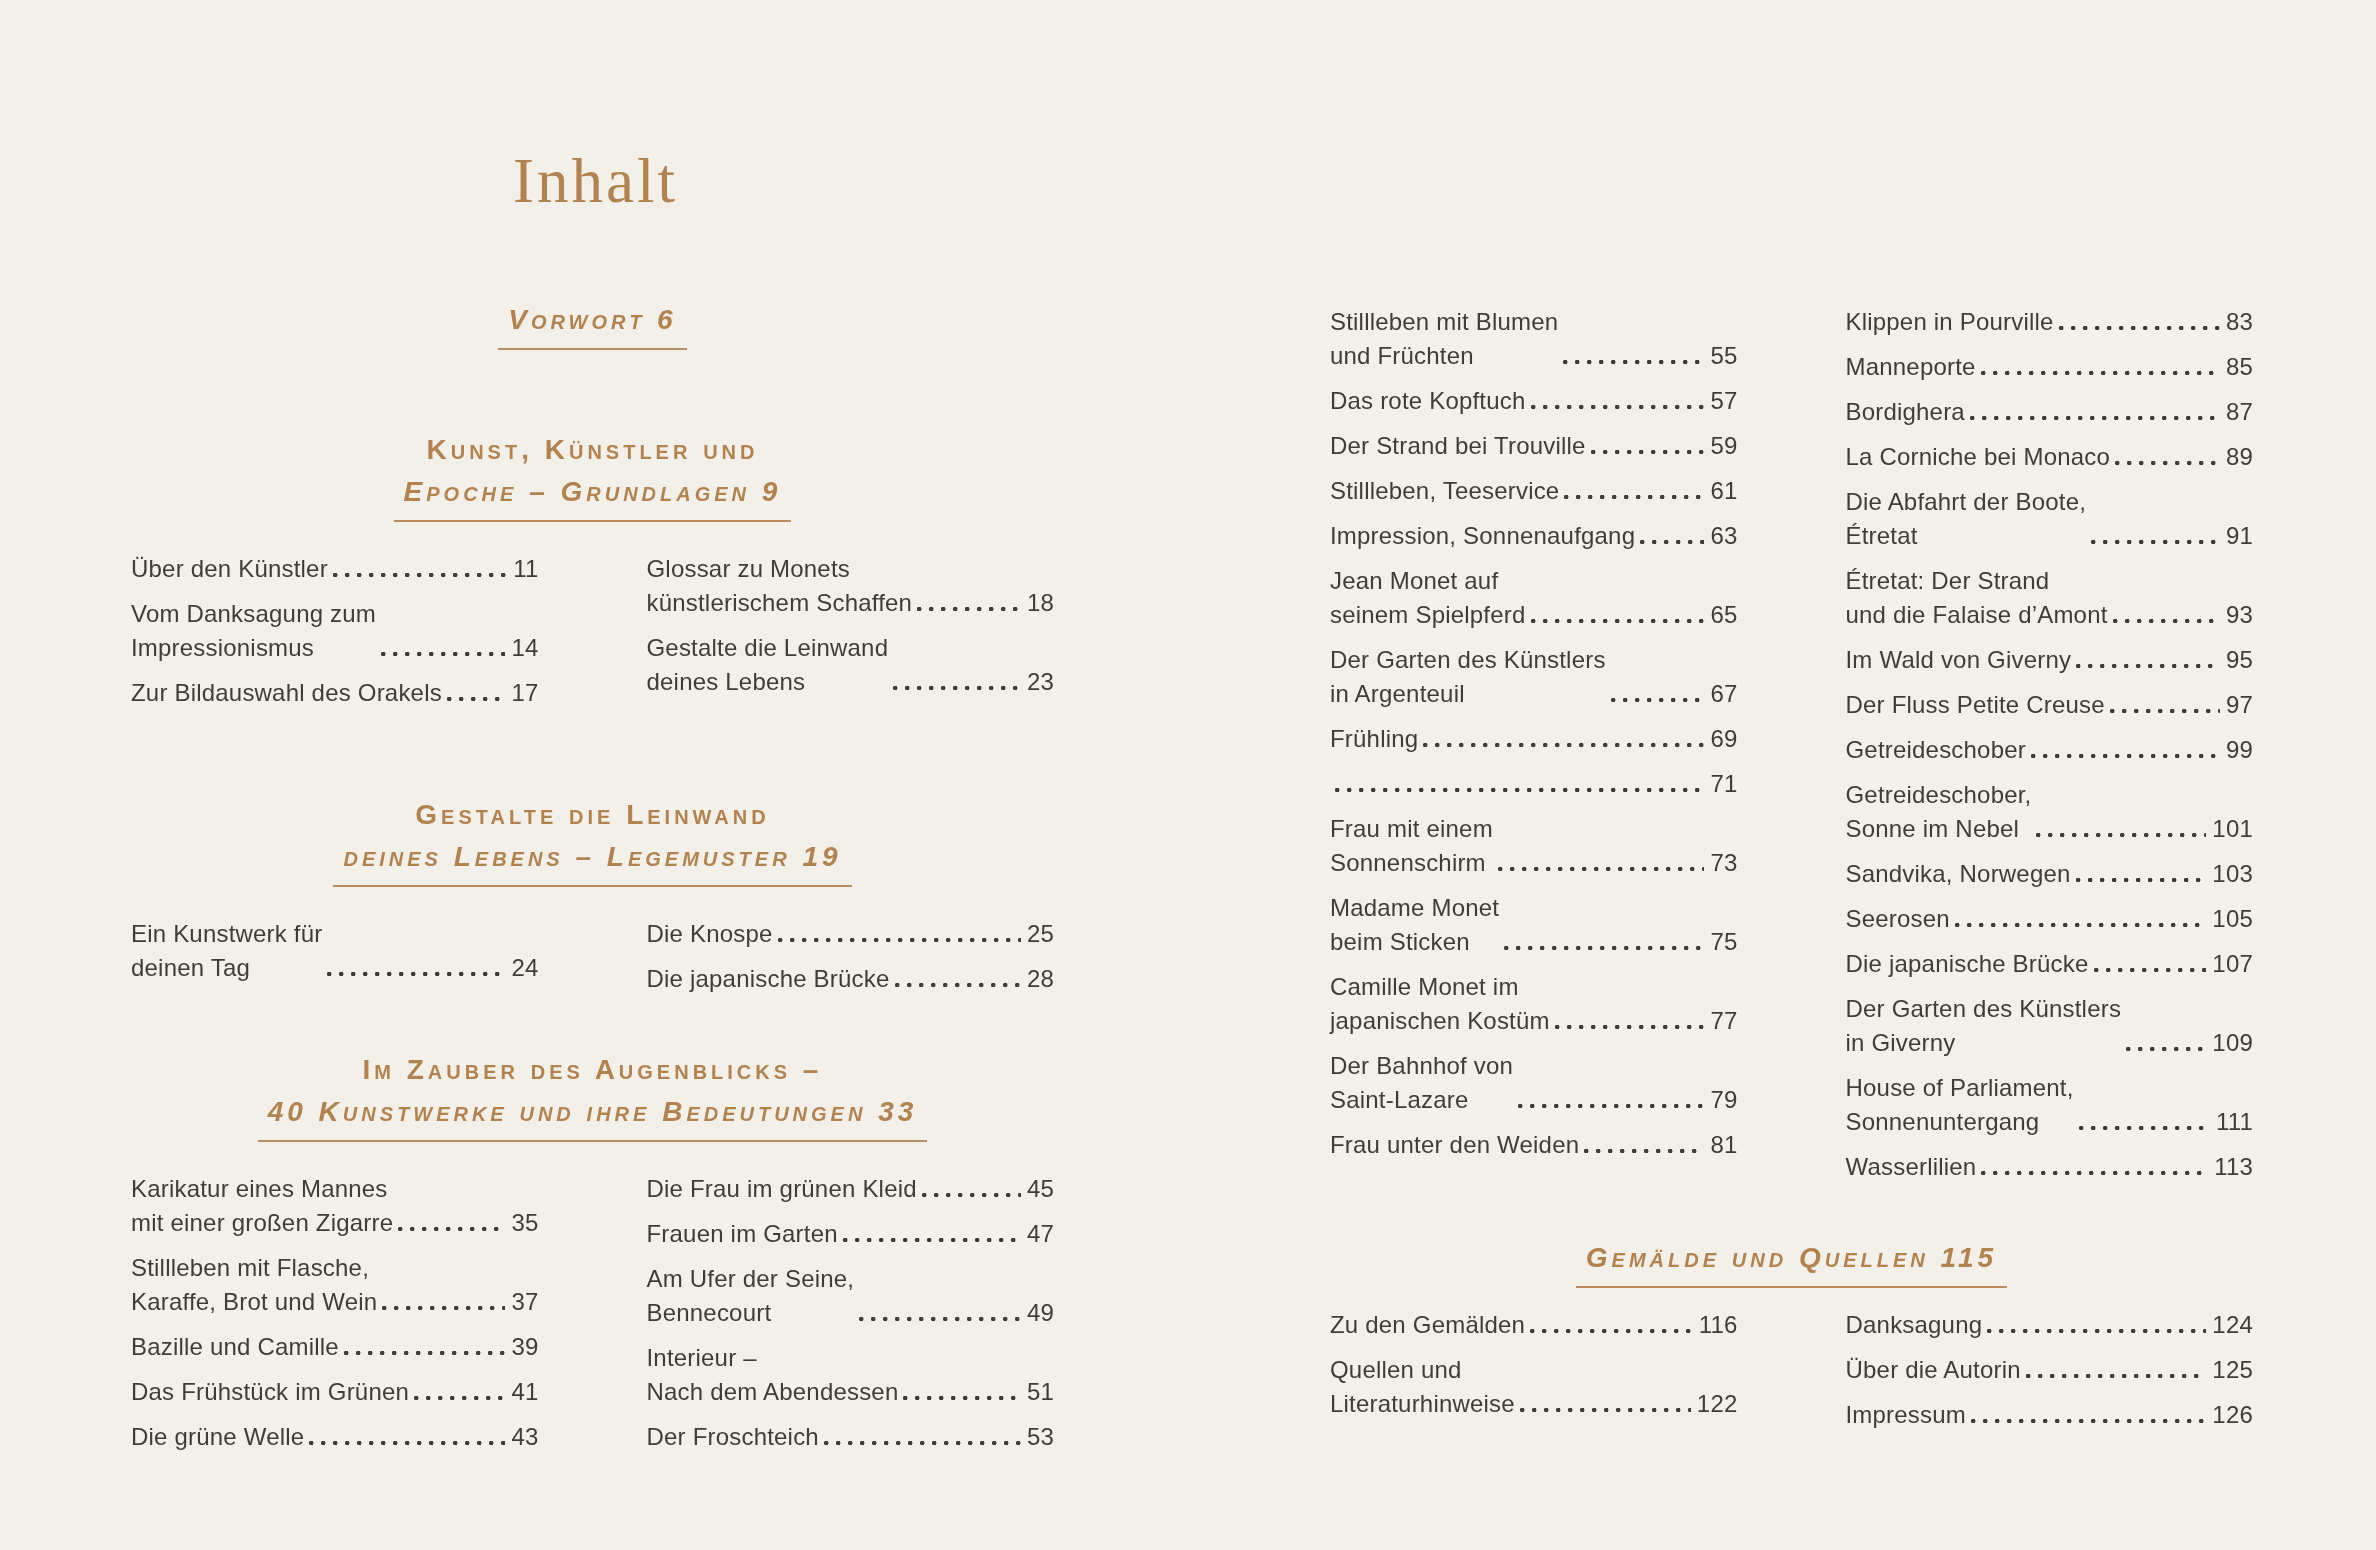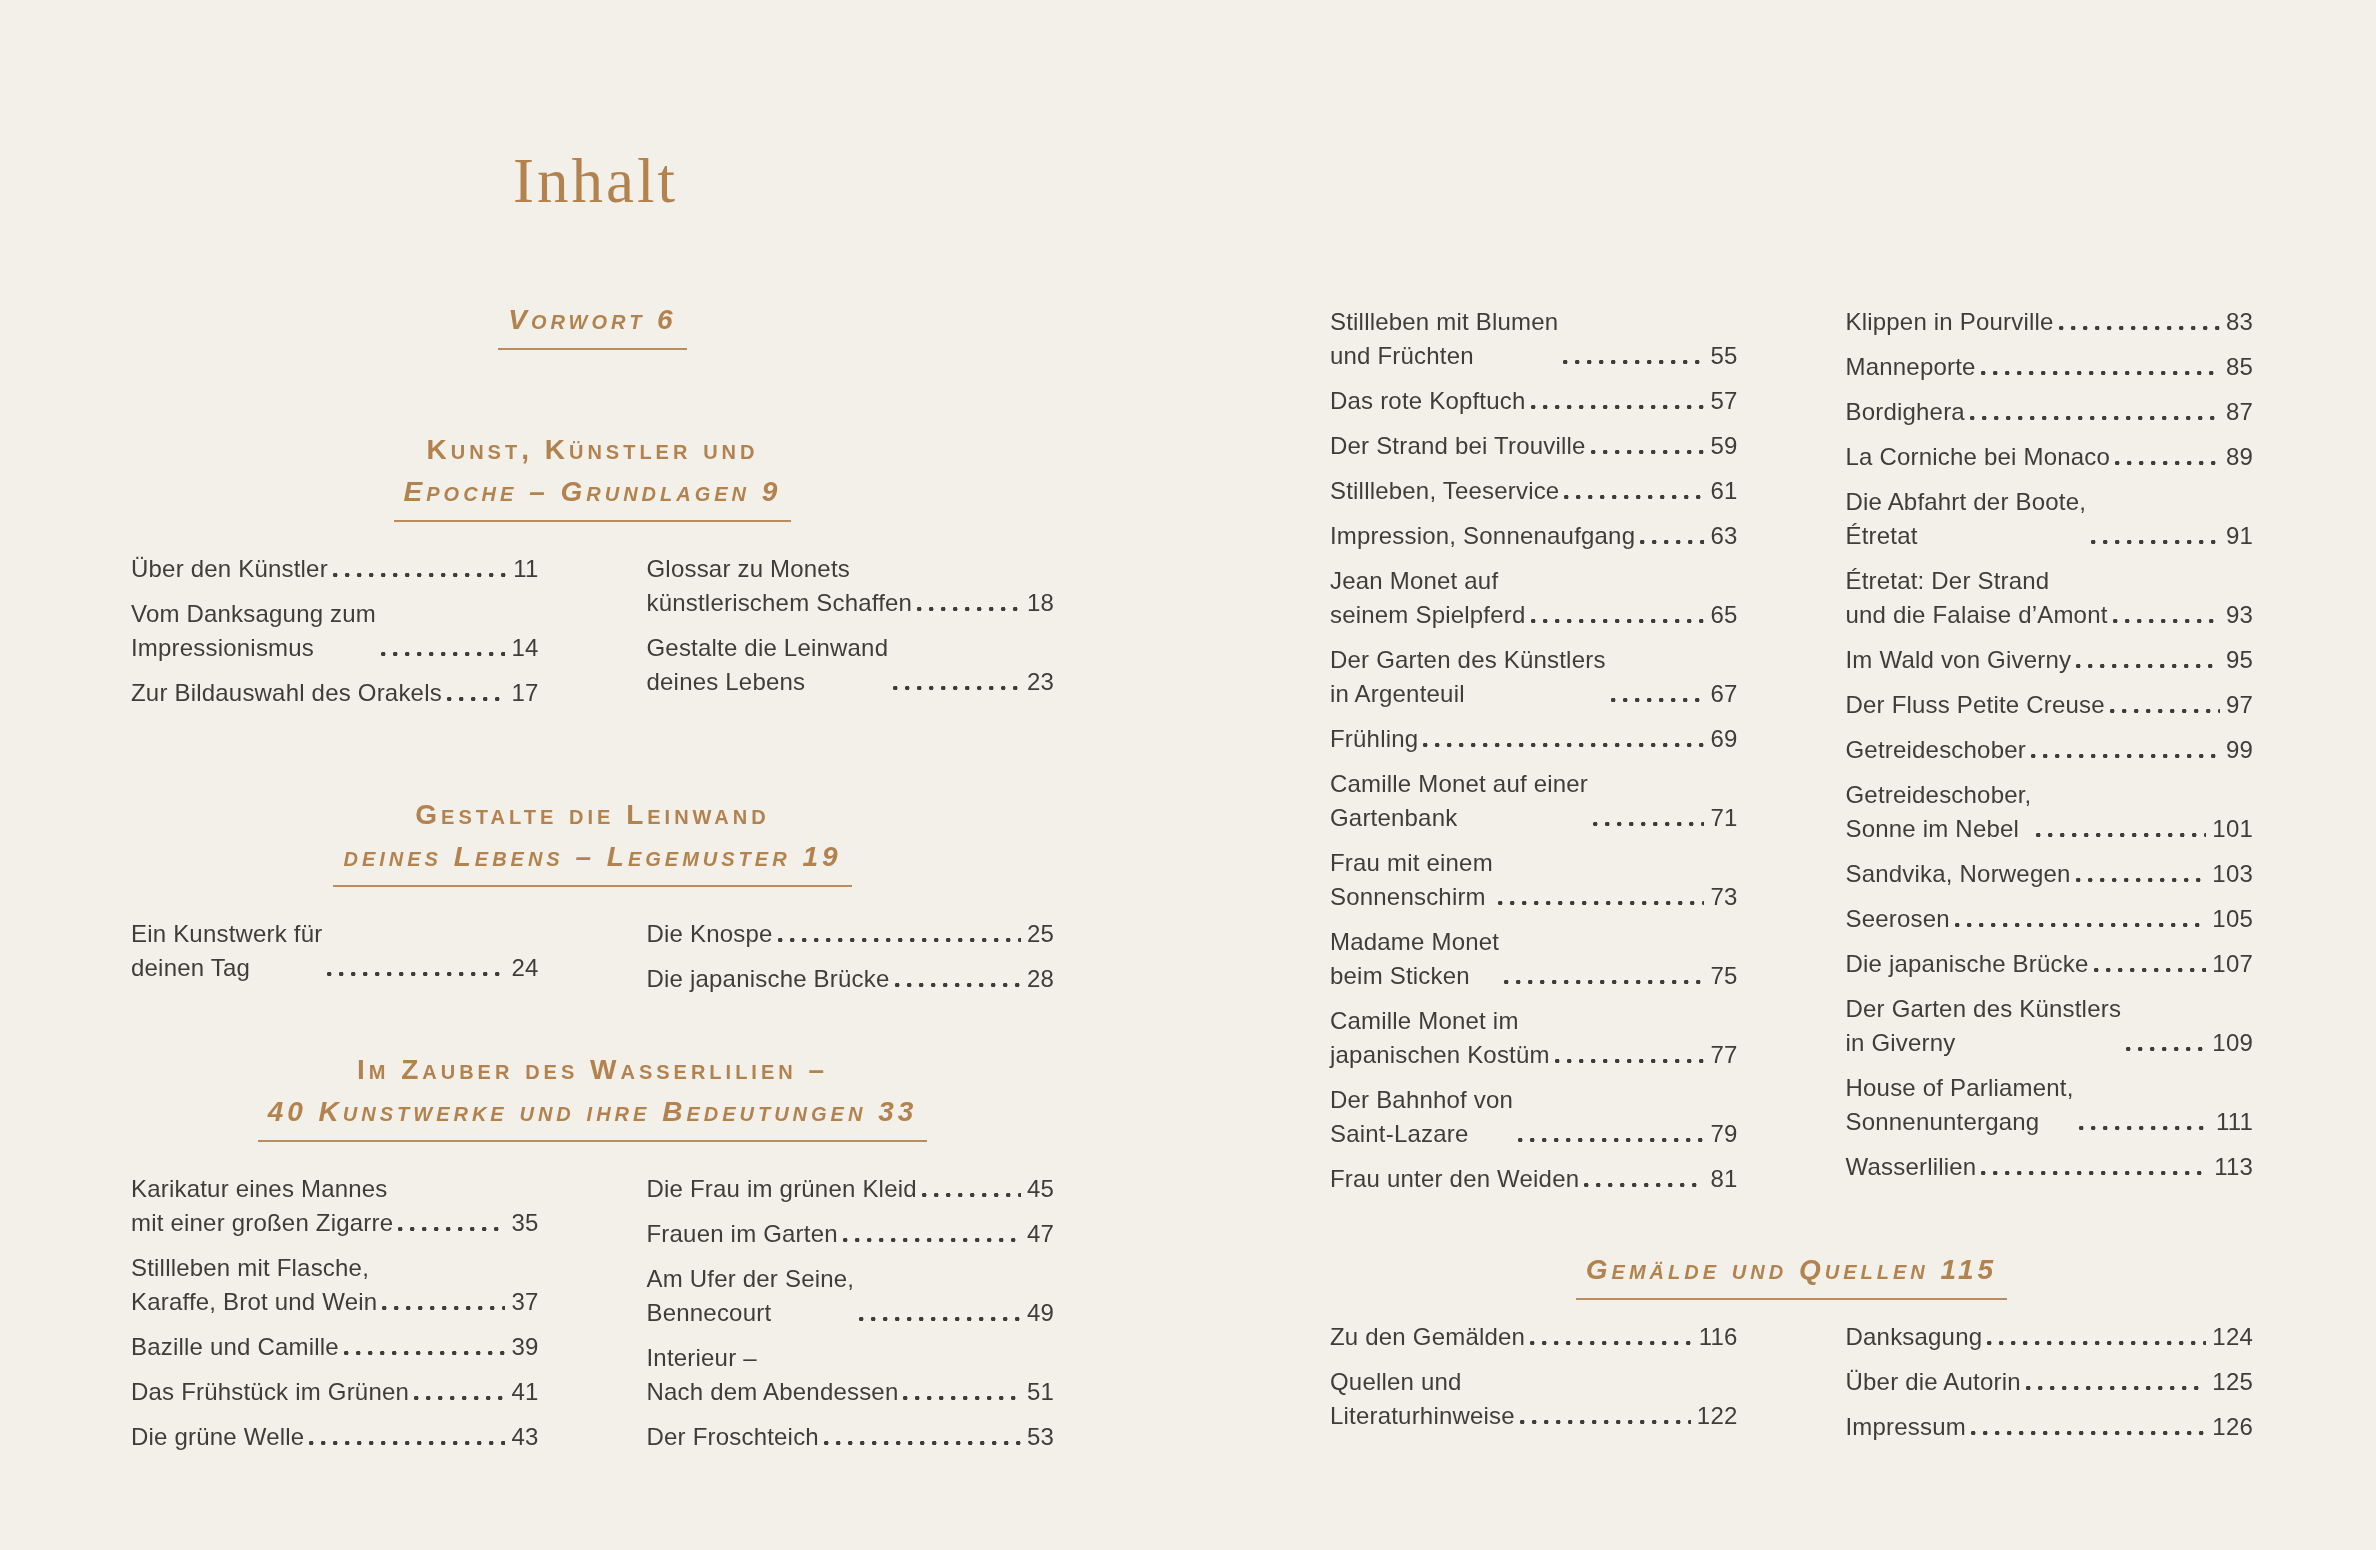--- a/index.html
+++ b/index.html
@@ -279,8 +279,6 @@
               <span class="entry-page">69</span>
             </div>
             <div class="entry">
-              <span class="entry-label">Camille Monet auf einer
-Gartenbank</span>
               <span class="leader"></span>
               <span class="entry-page">71</span>
             </div>

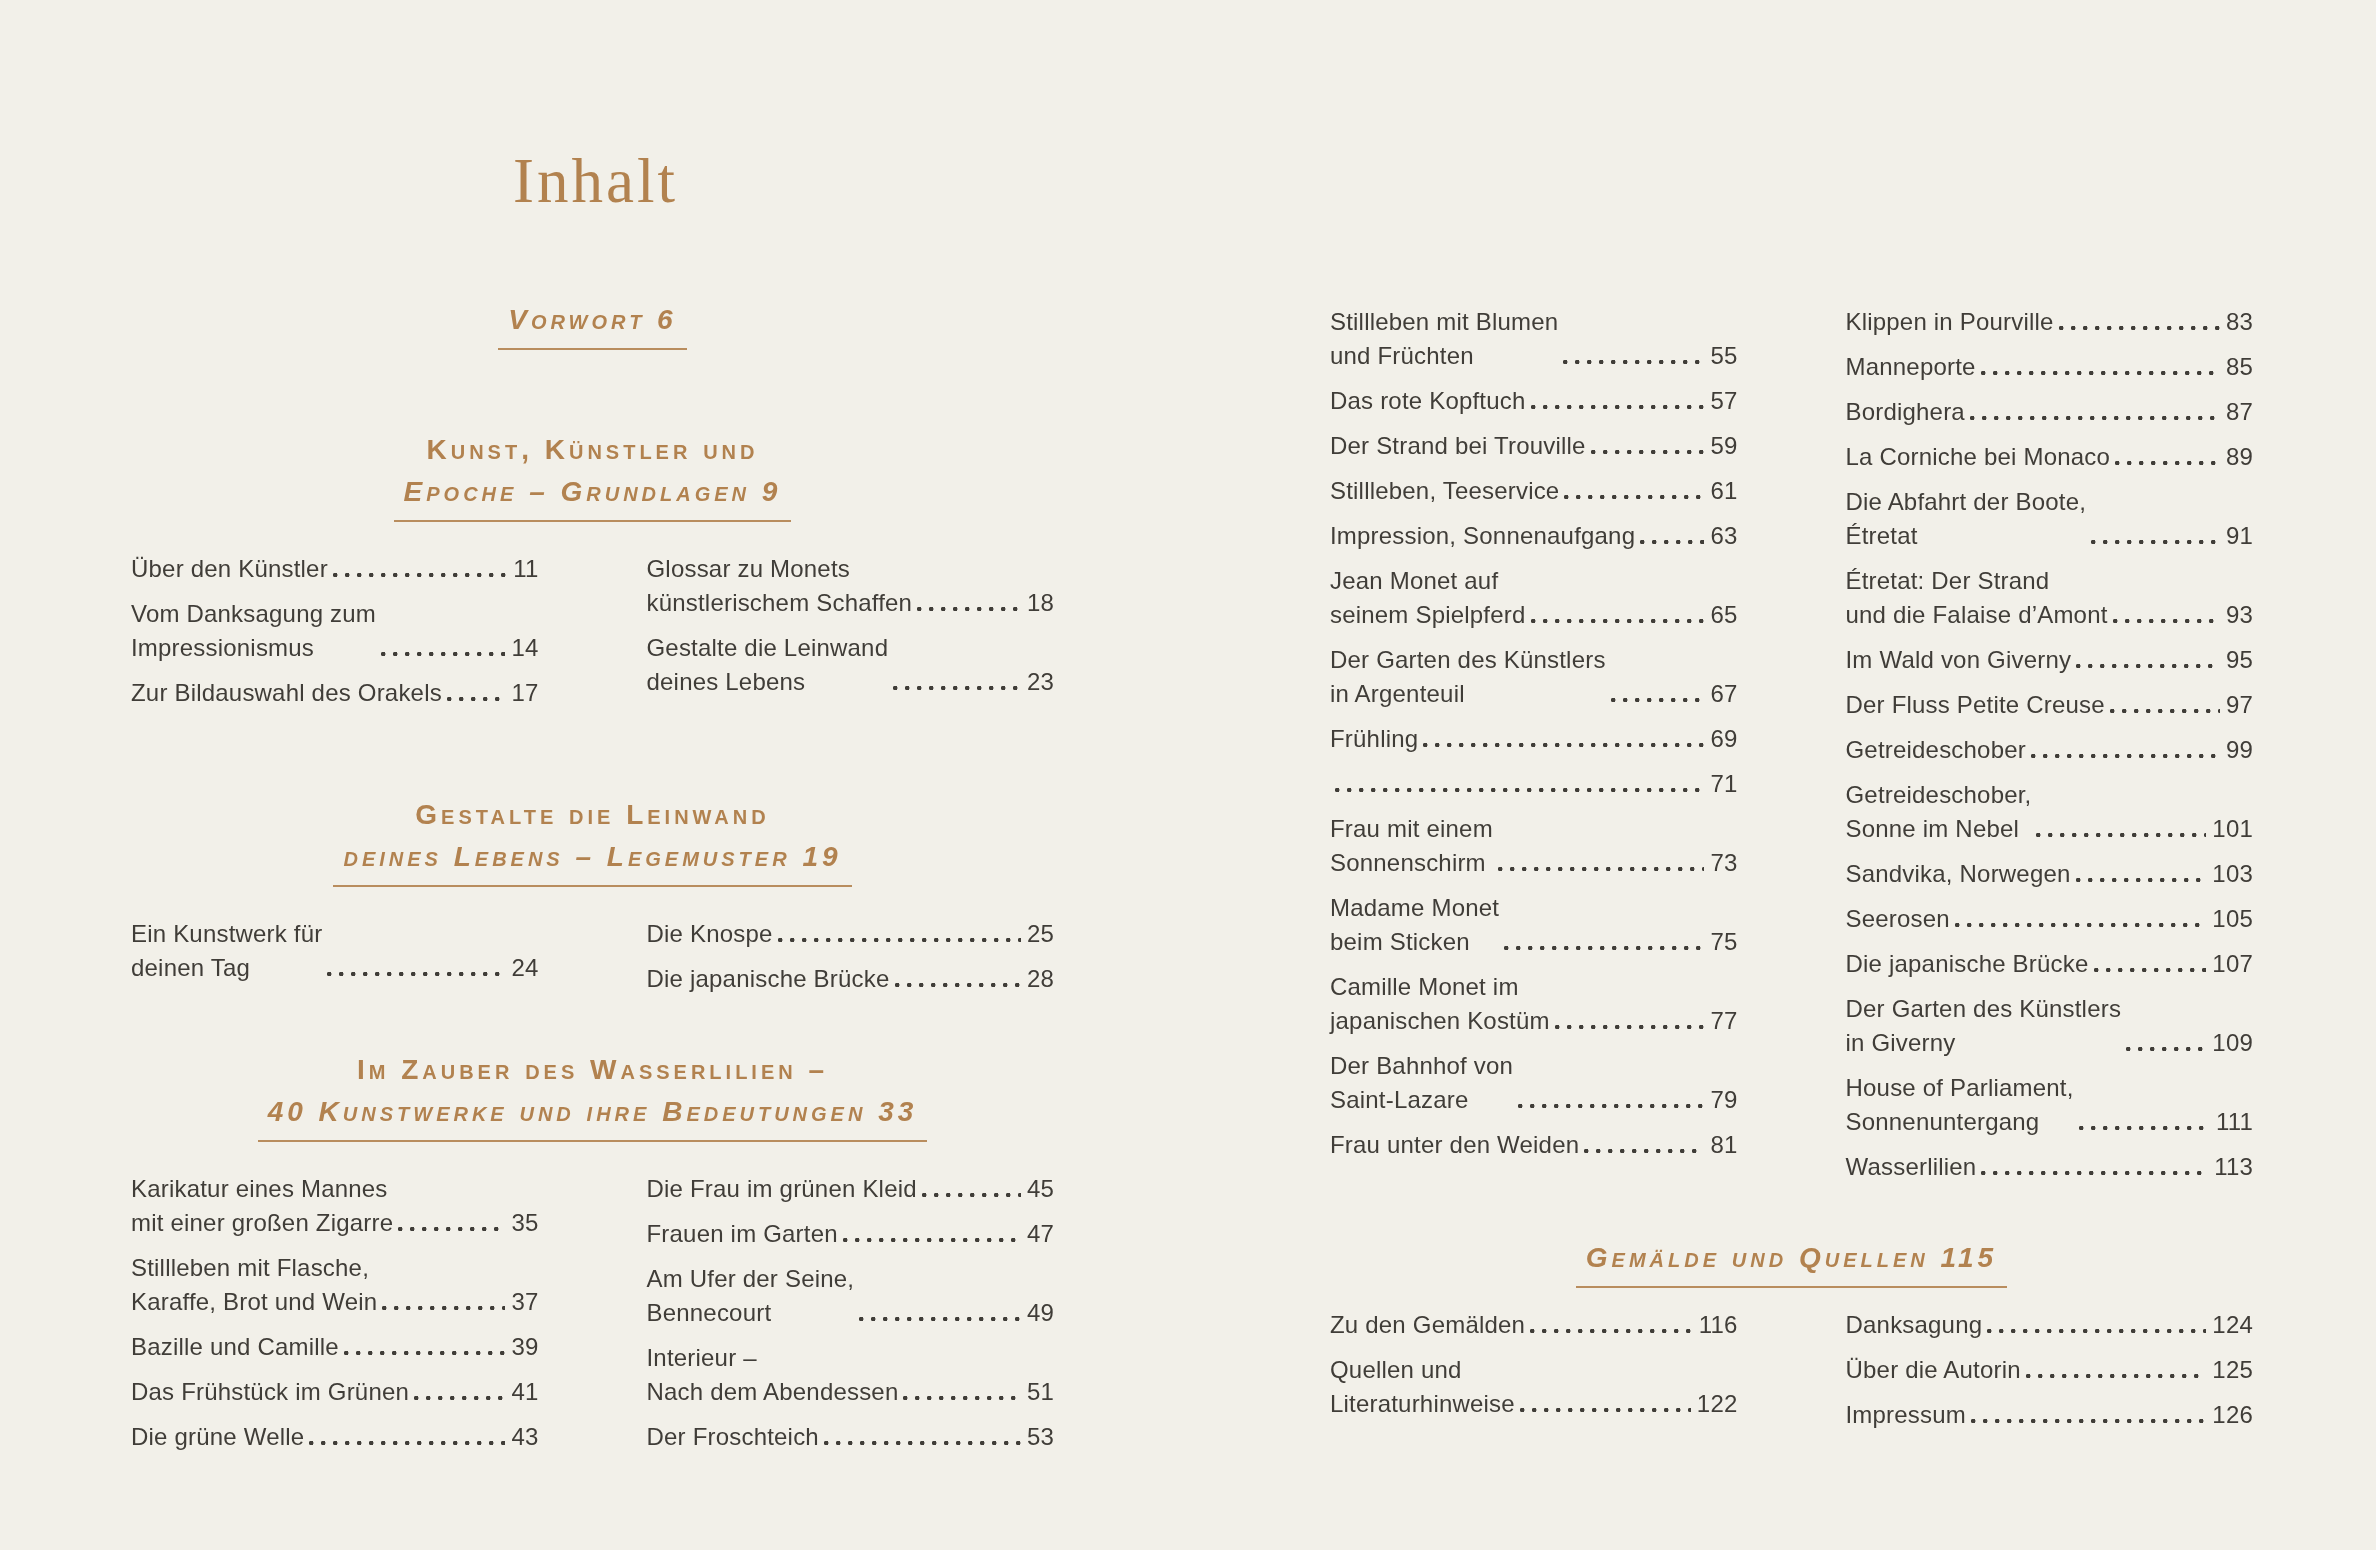--- a/index.html
+++ b/index.html
@@ -164,7 +164,7 @@
           </section>
           <section class="toc-section section-kunstwerke">
             <div class="section-heading">
-              <div class="heading-line-wrap"><span class="heading-line">Im Zauber des Wasserlilien –</span></div>
+              <div class="heading-line-wrap"><span class="heading-line">Im Zauber des Augenblicks –</span></div>
               <div class="heading-line-wrap"><span class="heading-line underlined">40 Kunstwerke und ihre Bedeutungen 33</span></div>
             </div>
             <div class="cols">

